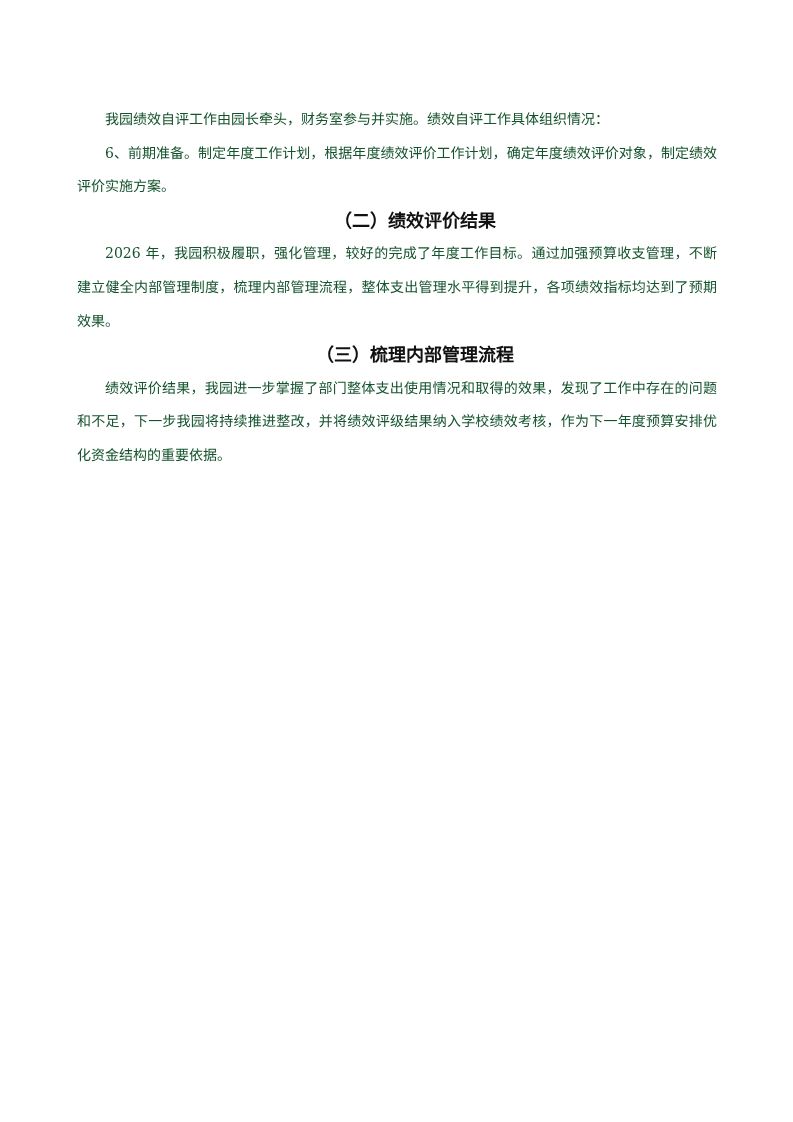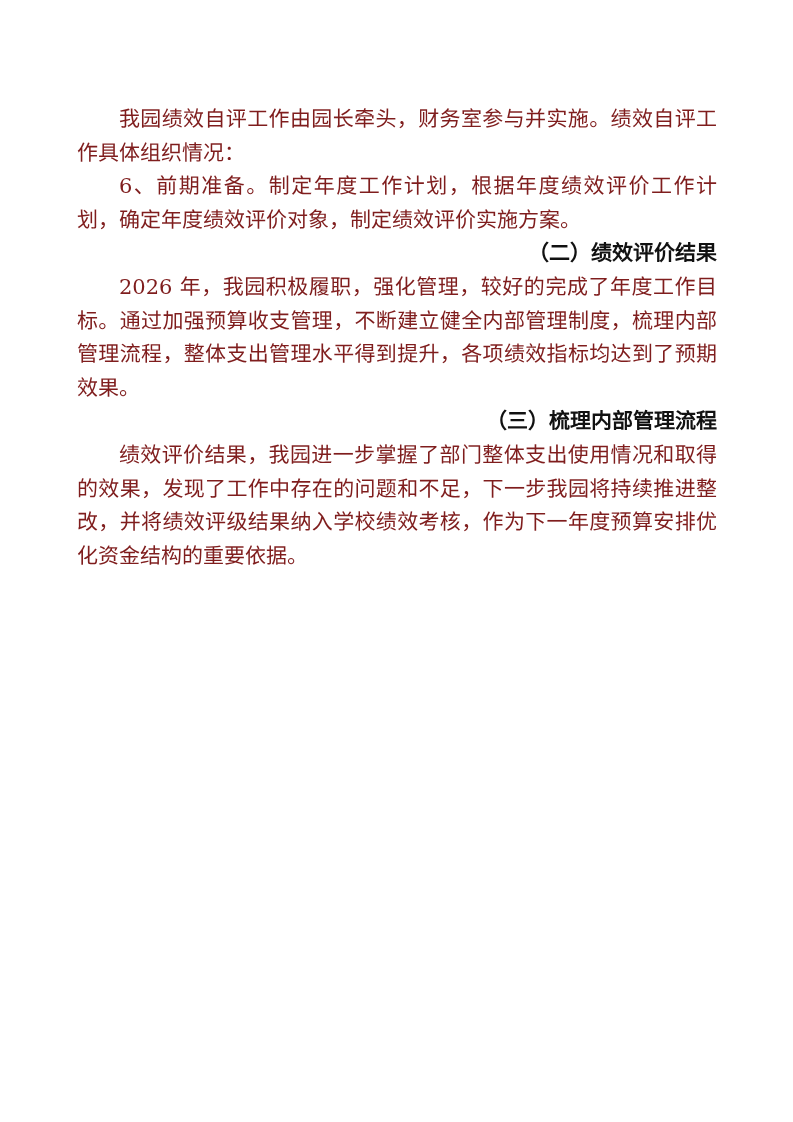--- a/index.html
+++ b/index.html
@@ -19,9 +19,9 @@
   .para {
     margin: 0;
     font-family: "DejaVu Serif", "Liberation Serif", serif;
-    font-size: 21px;
+    font-size: 14px;
     line-height: 33.6px;
-    color: #7f1d1d;
+    color: #14532d;
     text-align: justify;
     text-indent: 2em;
     word-break: break-all;

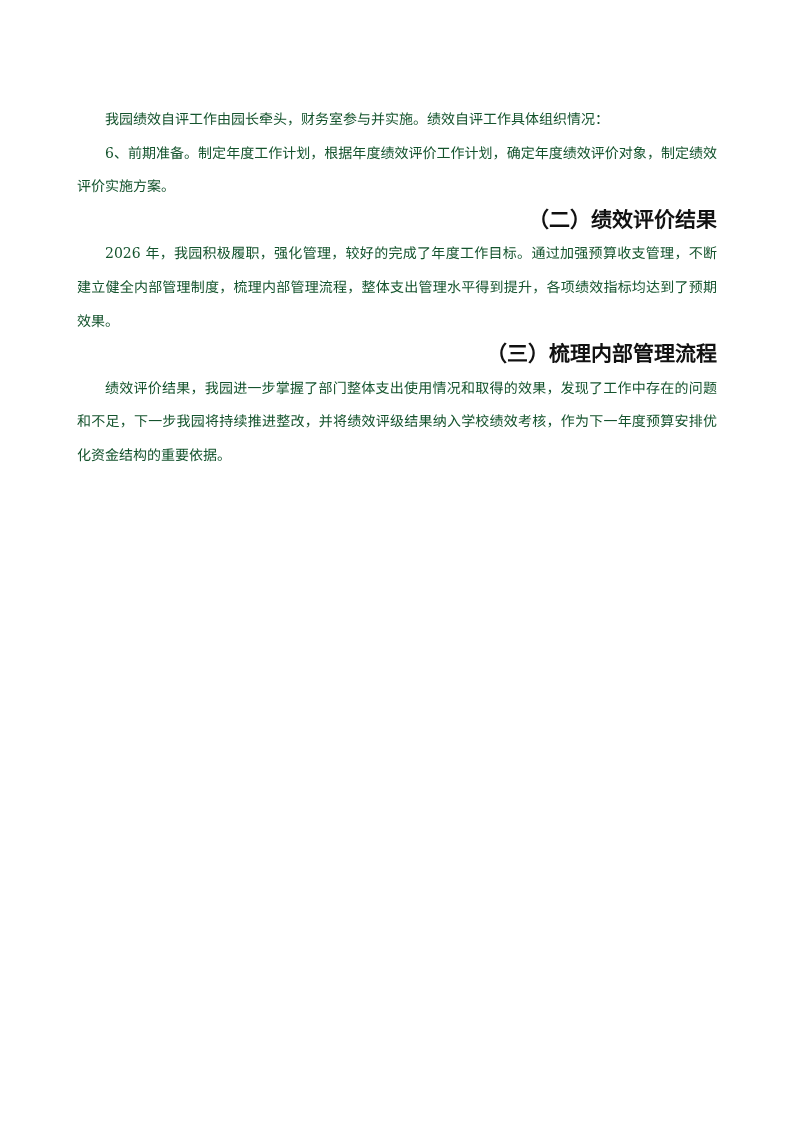--- a/index.html
+++ b/index.html
@@ -30,11 +30,11 @@
     margin: 0;
     font-family: "DejaVu Sans", "Liberation Sans", sans-serif;
     font-weight: bold;
-    font-size: 21px;
+    font-size: 18px;
     line-height: 33.6px;
     color: #111111;
     text-indent: 2em;
-    text-align: right;
+    text-align: center;
   }
 </style>
 </head>

